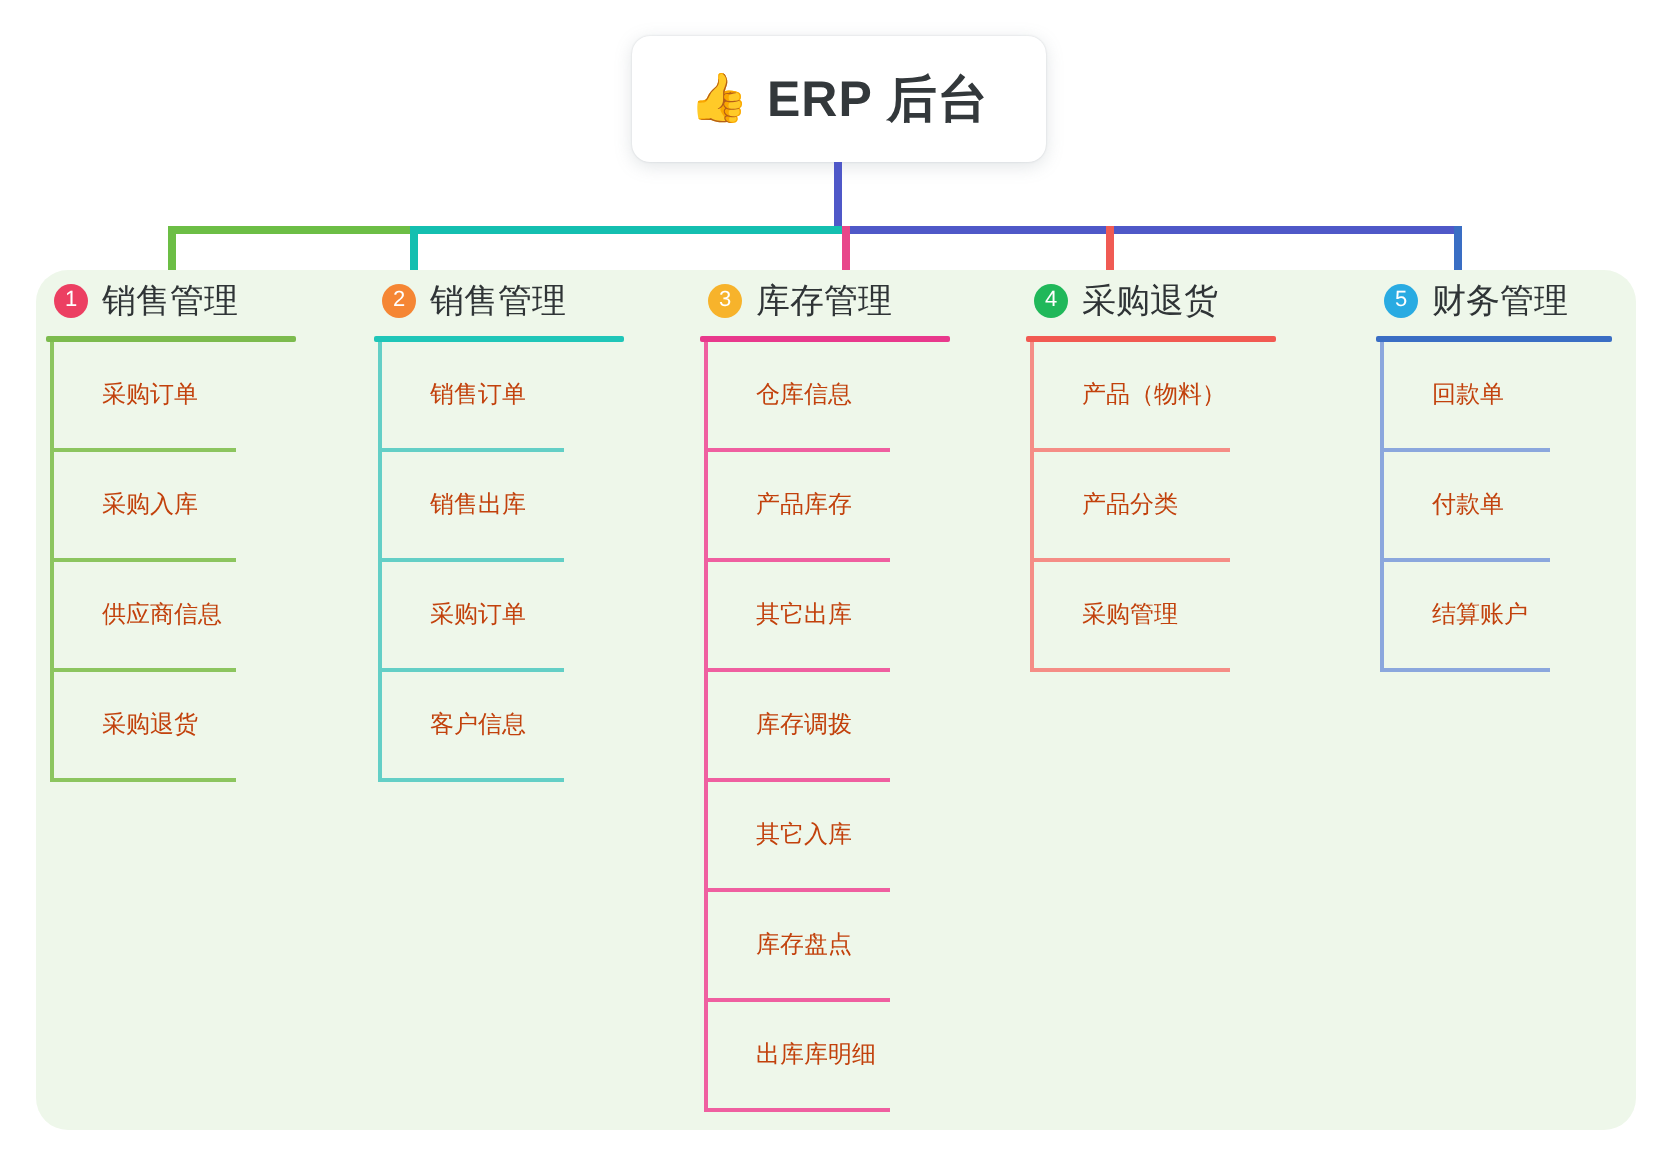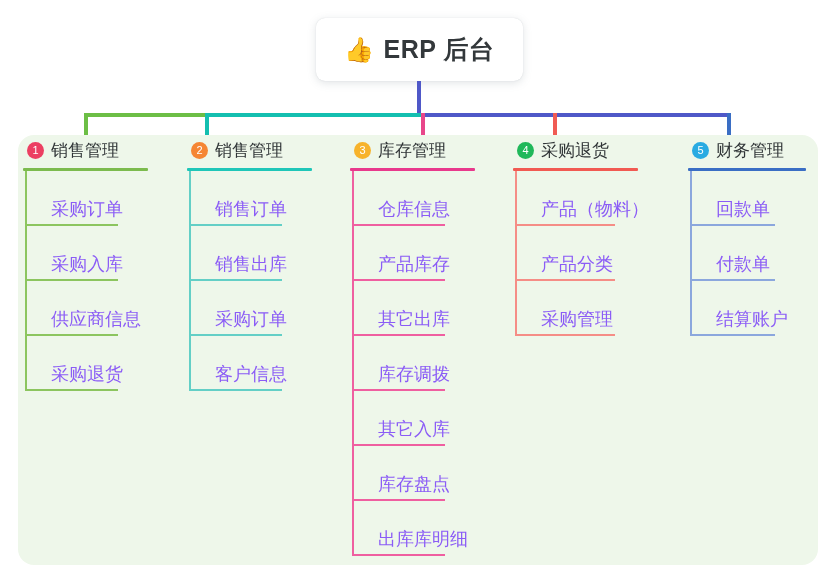--- a/index.html
+++ b/index.html
@@ -116,9 +116,9 @@
   .item-label {
     position: absolute;
     left: 28px;
-    bottom: 5px;
-    font-size: 18px;
-    color: #8b5cf6;
+    bottom: 20px;
+    font-size: 12px;
+    color: #c2410c;
     white-space: nowrap;
   }
   .item-rule {

